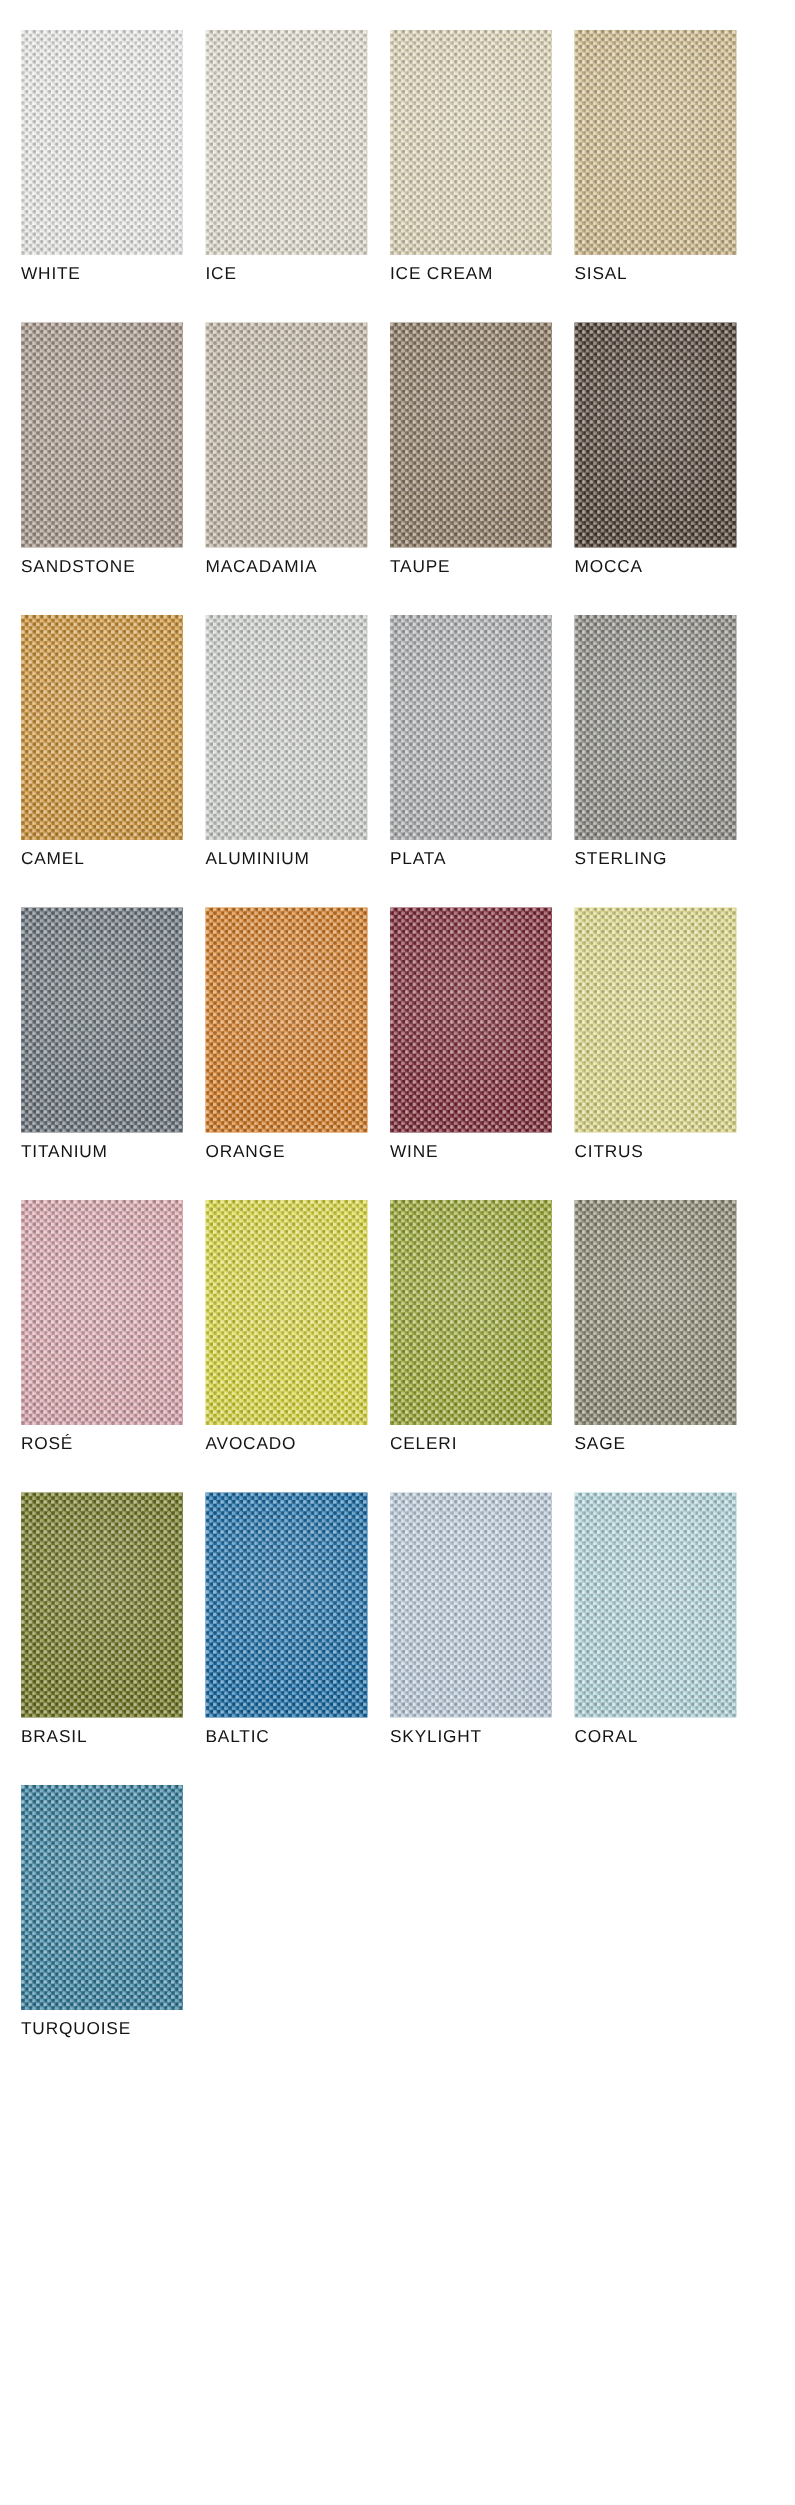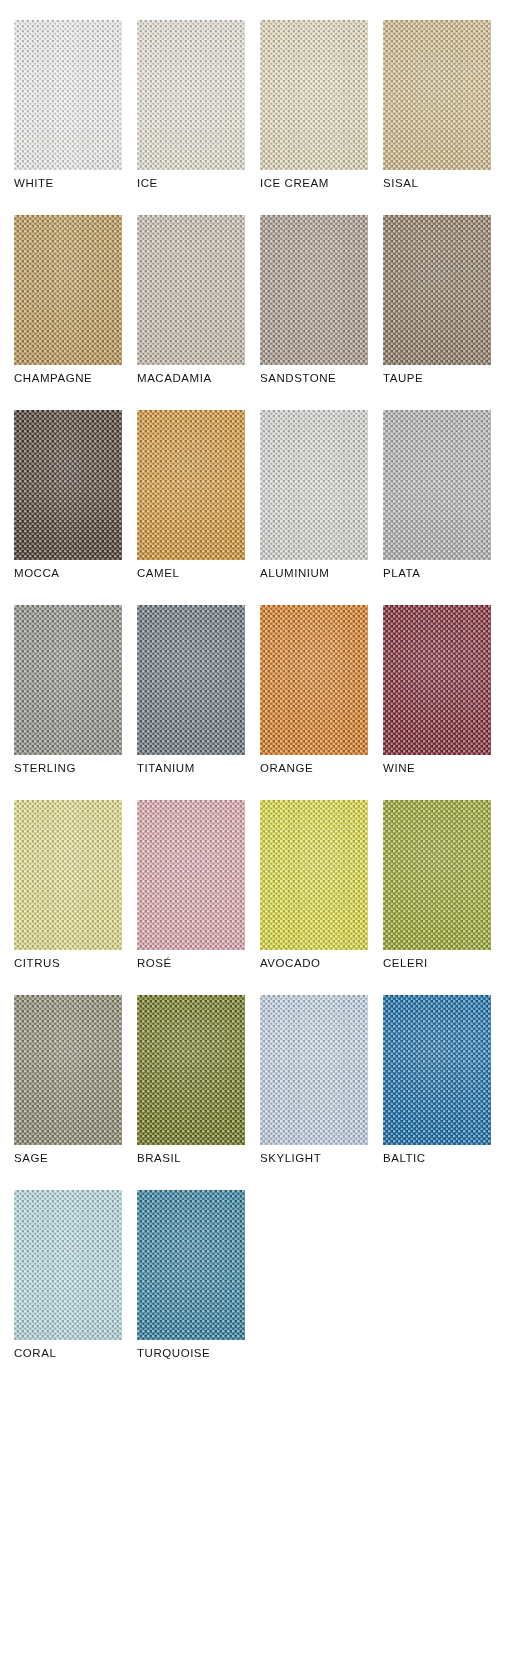--- a/index.html
+++ b/index.html
@@ -135,14 +135,6 @@
         <div class="swatch-label">SISAL</div>
       </div>
       <div class="swatch-cell">
-        <div class="swatch-chip" style="background-color: rgb(187, 150, 81);">
-          <div class="weave-sheen"></div>
-          <div class="weave-warp"></div>
-          <div class="weave"></div>
-        </div>
-        <div class="swatch-label">CHAMPAGNE</div>
-      </div>
-      <div class="swatch-cell">
         <div class="swatch-chip" style="background-color: rgb(201, 189, 172);">
           <div class="weave-sheen"></div>
           <div class="weave-warp"></div>

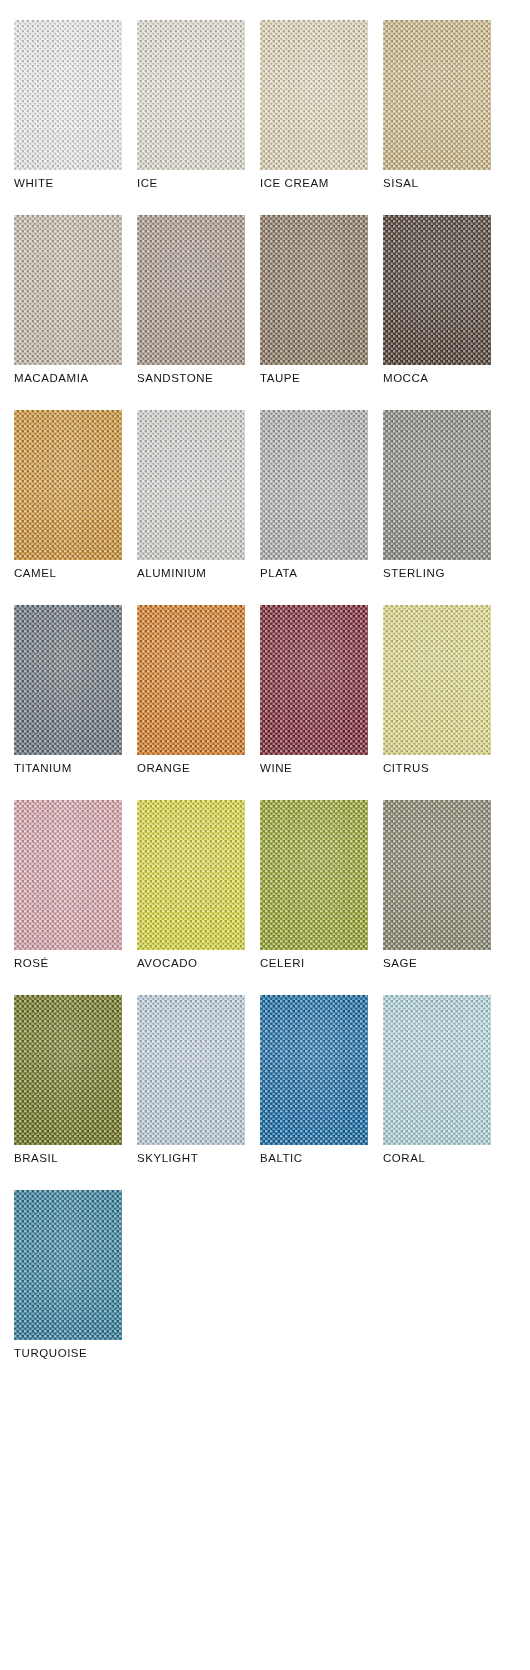--- a/index.html
+++ b/index.html
@@ -135,20 +135,20 @@
         <div class="swatch-label">SISAL</div>
       </div>
       <div class="swatch-cell">
+        <div class="swatch-chip" style="background-color: rgb(171, 154, 141);">
+          <div class="weave-sheen"></div>
+          <div class="weave-warp"></div>
+          <div class="weave"></div>
+        </div>
+        <div class="swatch-label">SANDSTONE</div>
+      </div>
+      <div class="swatch-cell">
         <div class="swatch-chip" style="background-color: rgb(201, 189, 172);">
           <div class="weave-sheen"></div>
           <div class="weave-warp"></div>
           <div class="weave"></div>
         </div>
         <div class="swatch-label">MACADAMIA</div>
-      </div>
-      <div class="swatch-cell">
-        <div class="swatch-chip" style="background-color: rgb(171, 154, 141);">
-          <div class="weave-sheen"></div>
-          <div class="weave-warp"></div>
-          <div class="weave"></div>
-        </div>
-        <div class="swatch-label">SANDSTONE</div>
       </div>
       <div class="swatch-cell">
         <div class="swatch-chip" style="background-color: rgb(141, 121, 97);">

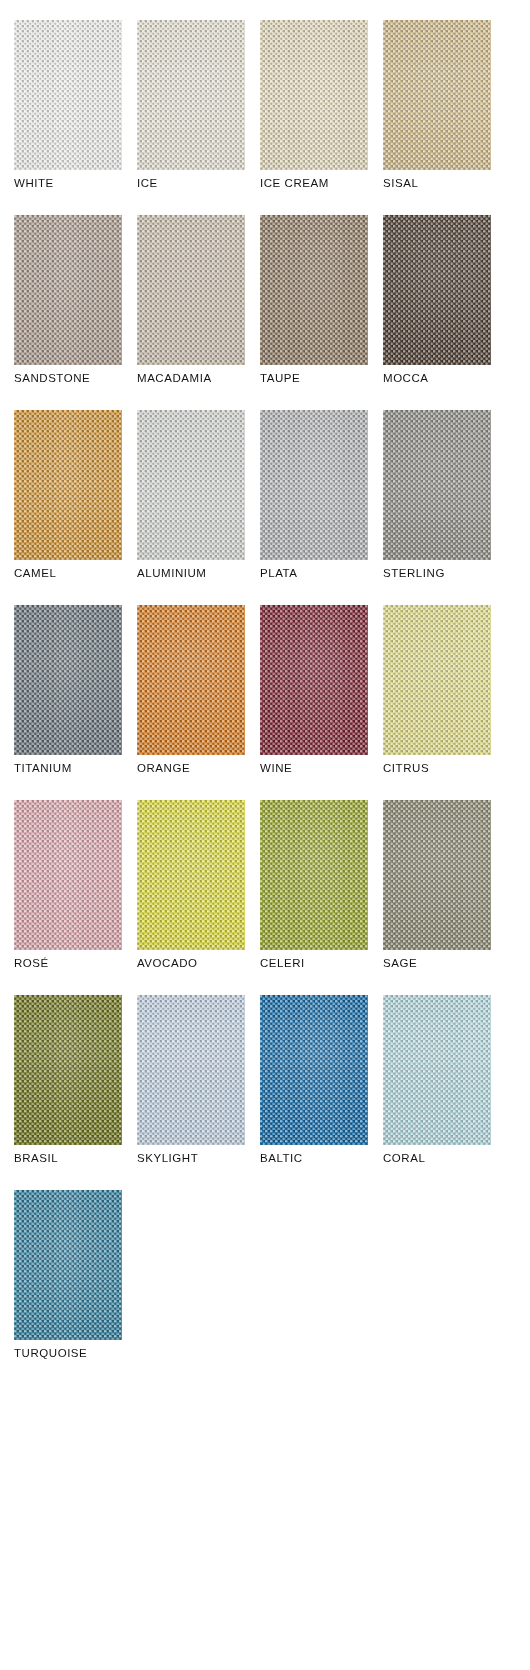--- a/index.html
+++ b/index.html
@@ -271,20 +271,20 @@
         <div class="swatch-label">BRASIL</div>
       </div>
       <div class="swatch-cell">
+        <div class="swatch-chip" style="background-color: rgb(15, 105, 168);">
+          <div class="weave-sheen"></div>
+          <div class="weave-warp"></div>
+          <div class="weave"></div>
+        </div>
+        <div class="swatch-label">BALTIC</div>
+      </div>
+      <div class="swatch-cell">
         <div class="swatch-chip" style="background-color: rgb(194, 211, 228);">
           <div class="weave-sheen"></div>
           <div class="weave-warp"></div>
           <div class="weave"></div>
         </div>
         <div class="swatch-label">SKYLIGHT</div>
-      </div>
-      <div class="swatch-cell">
-        <div class="swatch-chip" style="background-color: rgb(15, 105, 168);">
-          <div class="weave-sheen"></div>
-          <div class="weave-warp"></div>
-          <div class="weave"></div>
-        </div>
-        <div class="swatch-label">BALTIC</div>
       </div>
       <div class="swatch-cell">
         <div class="swatch-chip" style="background-color: rgb(181, 219, 226);">

